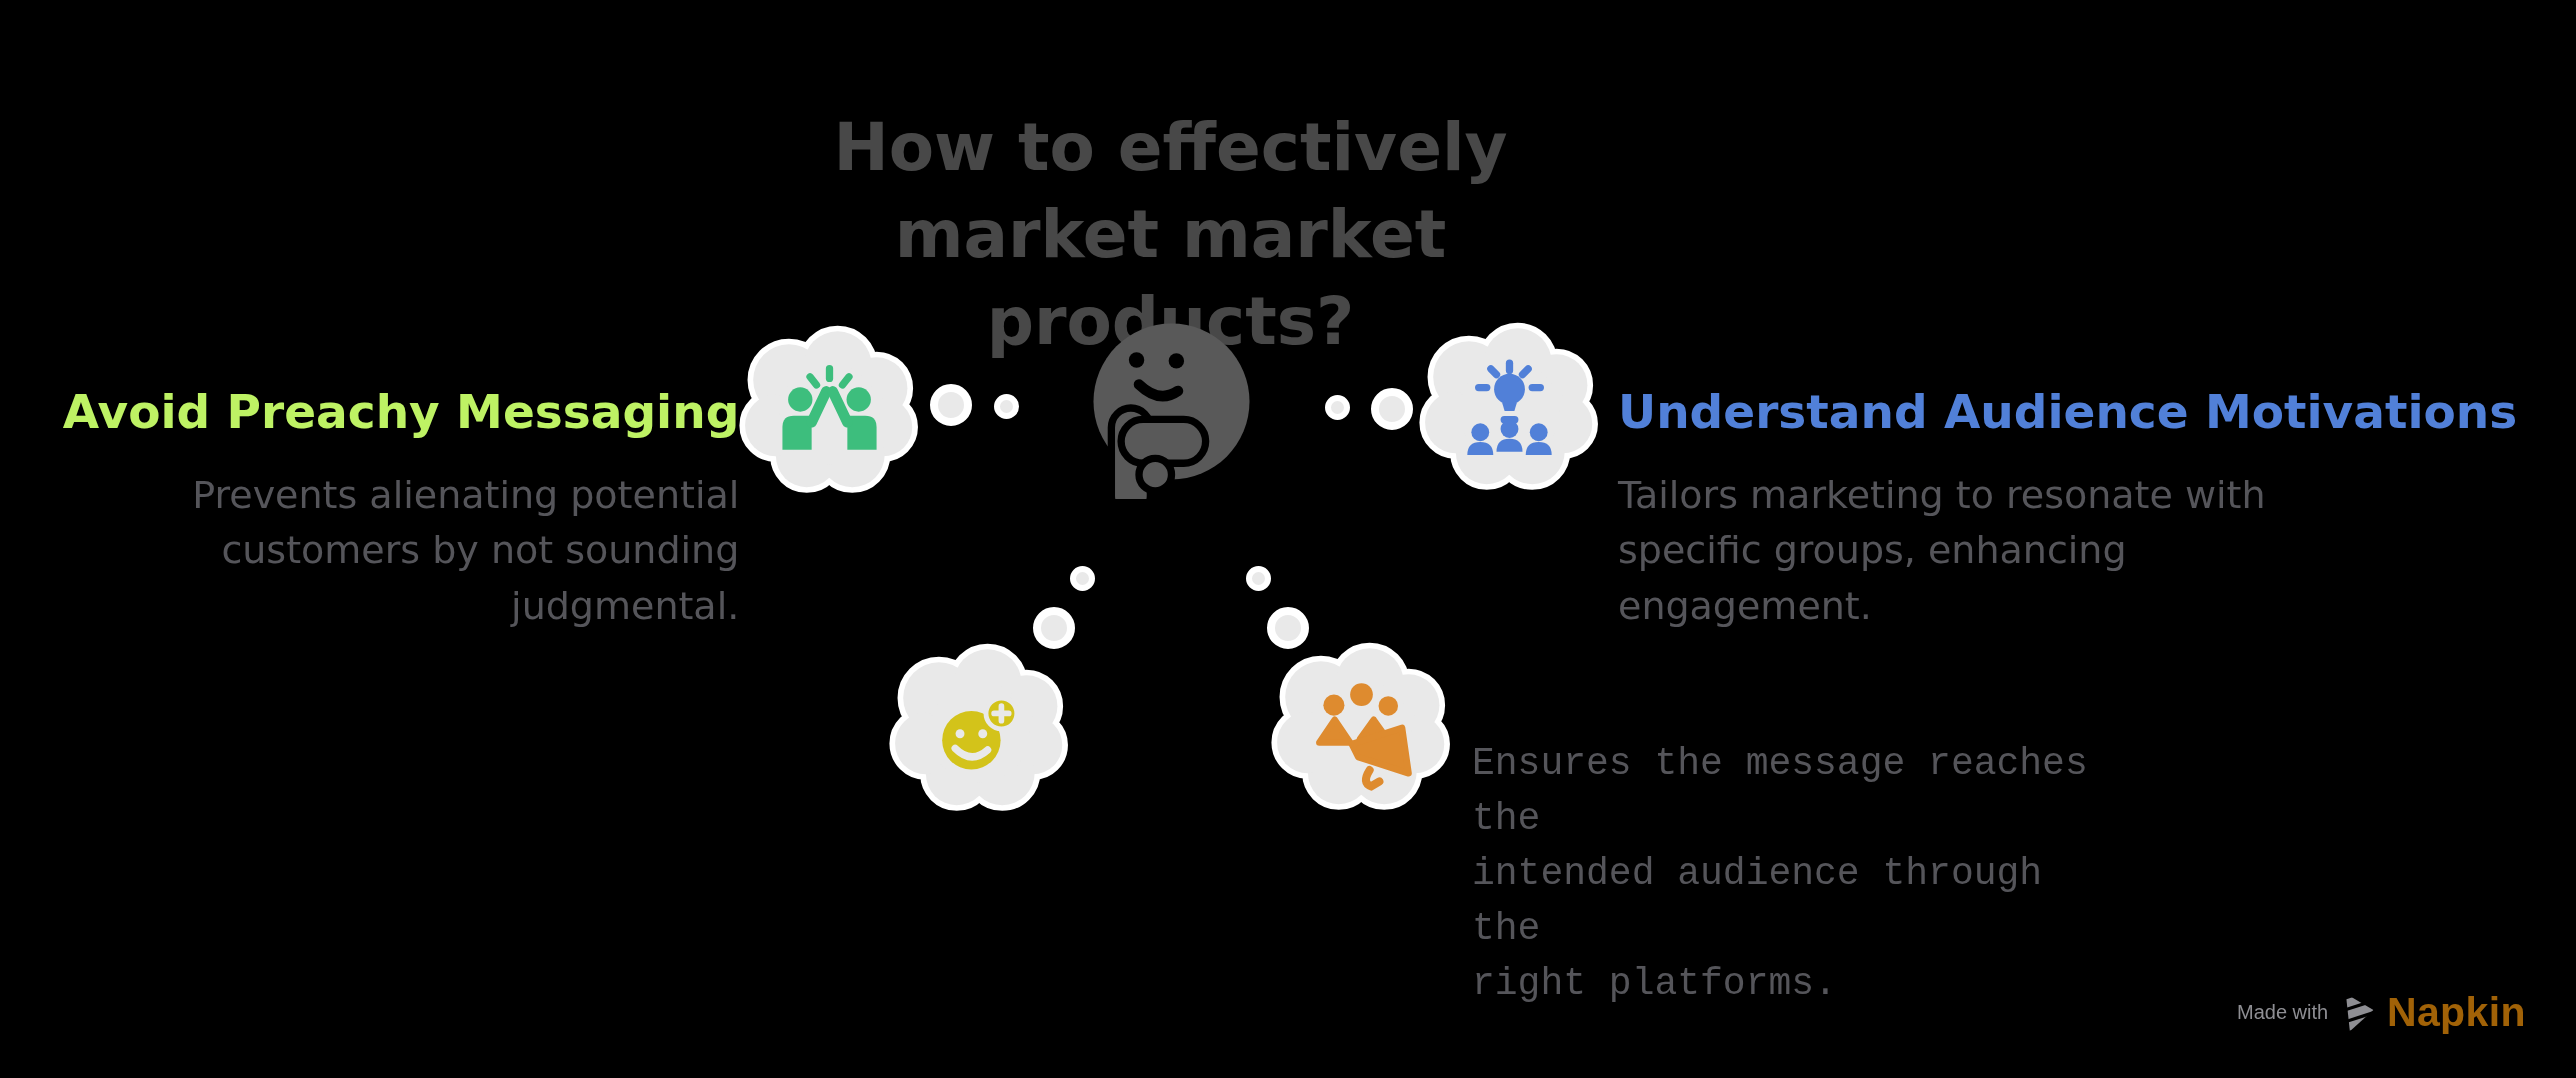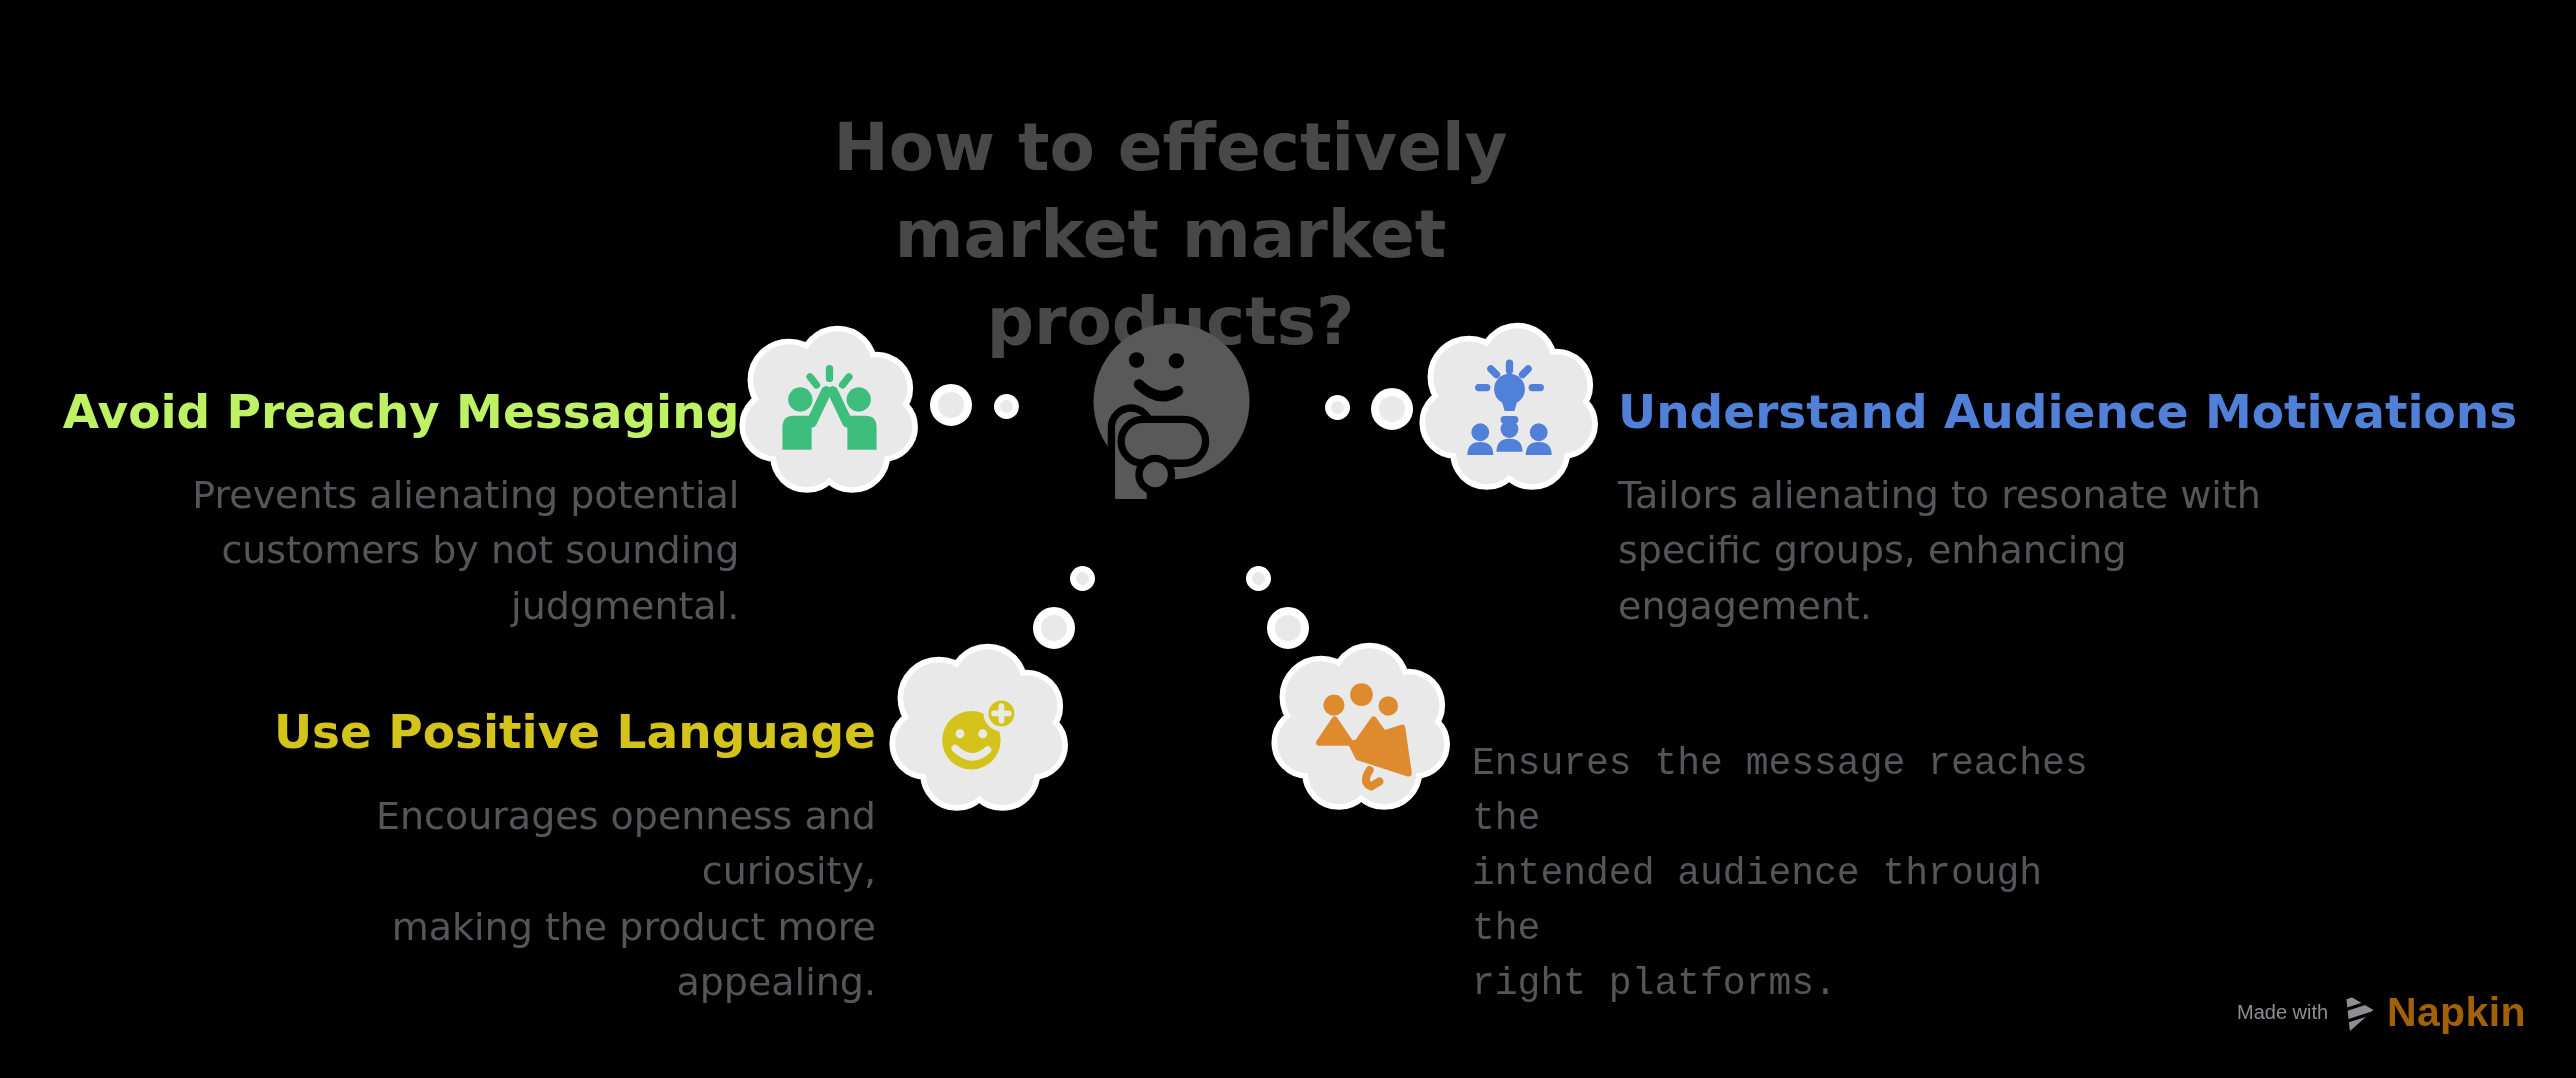--- a/index.html
+++ b/index.html
@@ -74,7 +74,7 @@
 
   <div class="section sec-blue">
     <div class="heading" style="color: rgb(81, 128, 216);">Understand Audience Motivations</div>
-    <div class="body">Tailors alienating to resonate with
+    <div class="body">Tailors marketing to resonate with
 specific groups, enhancing
 engagement.</div>
   </div>

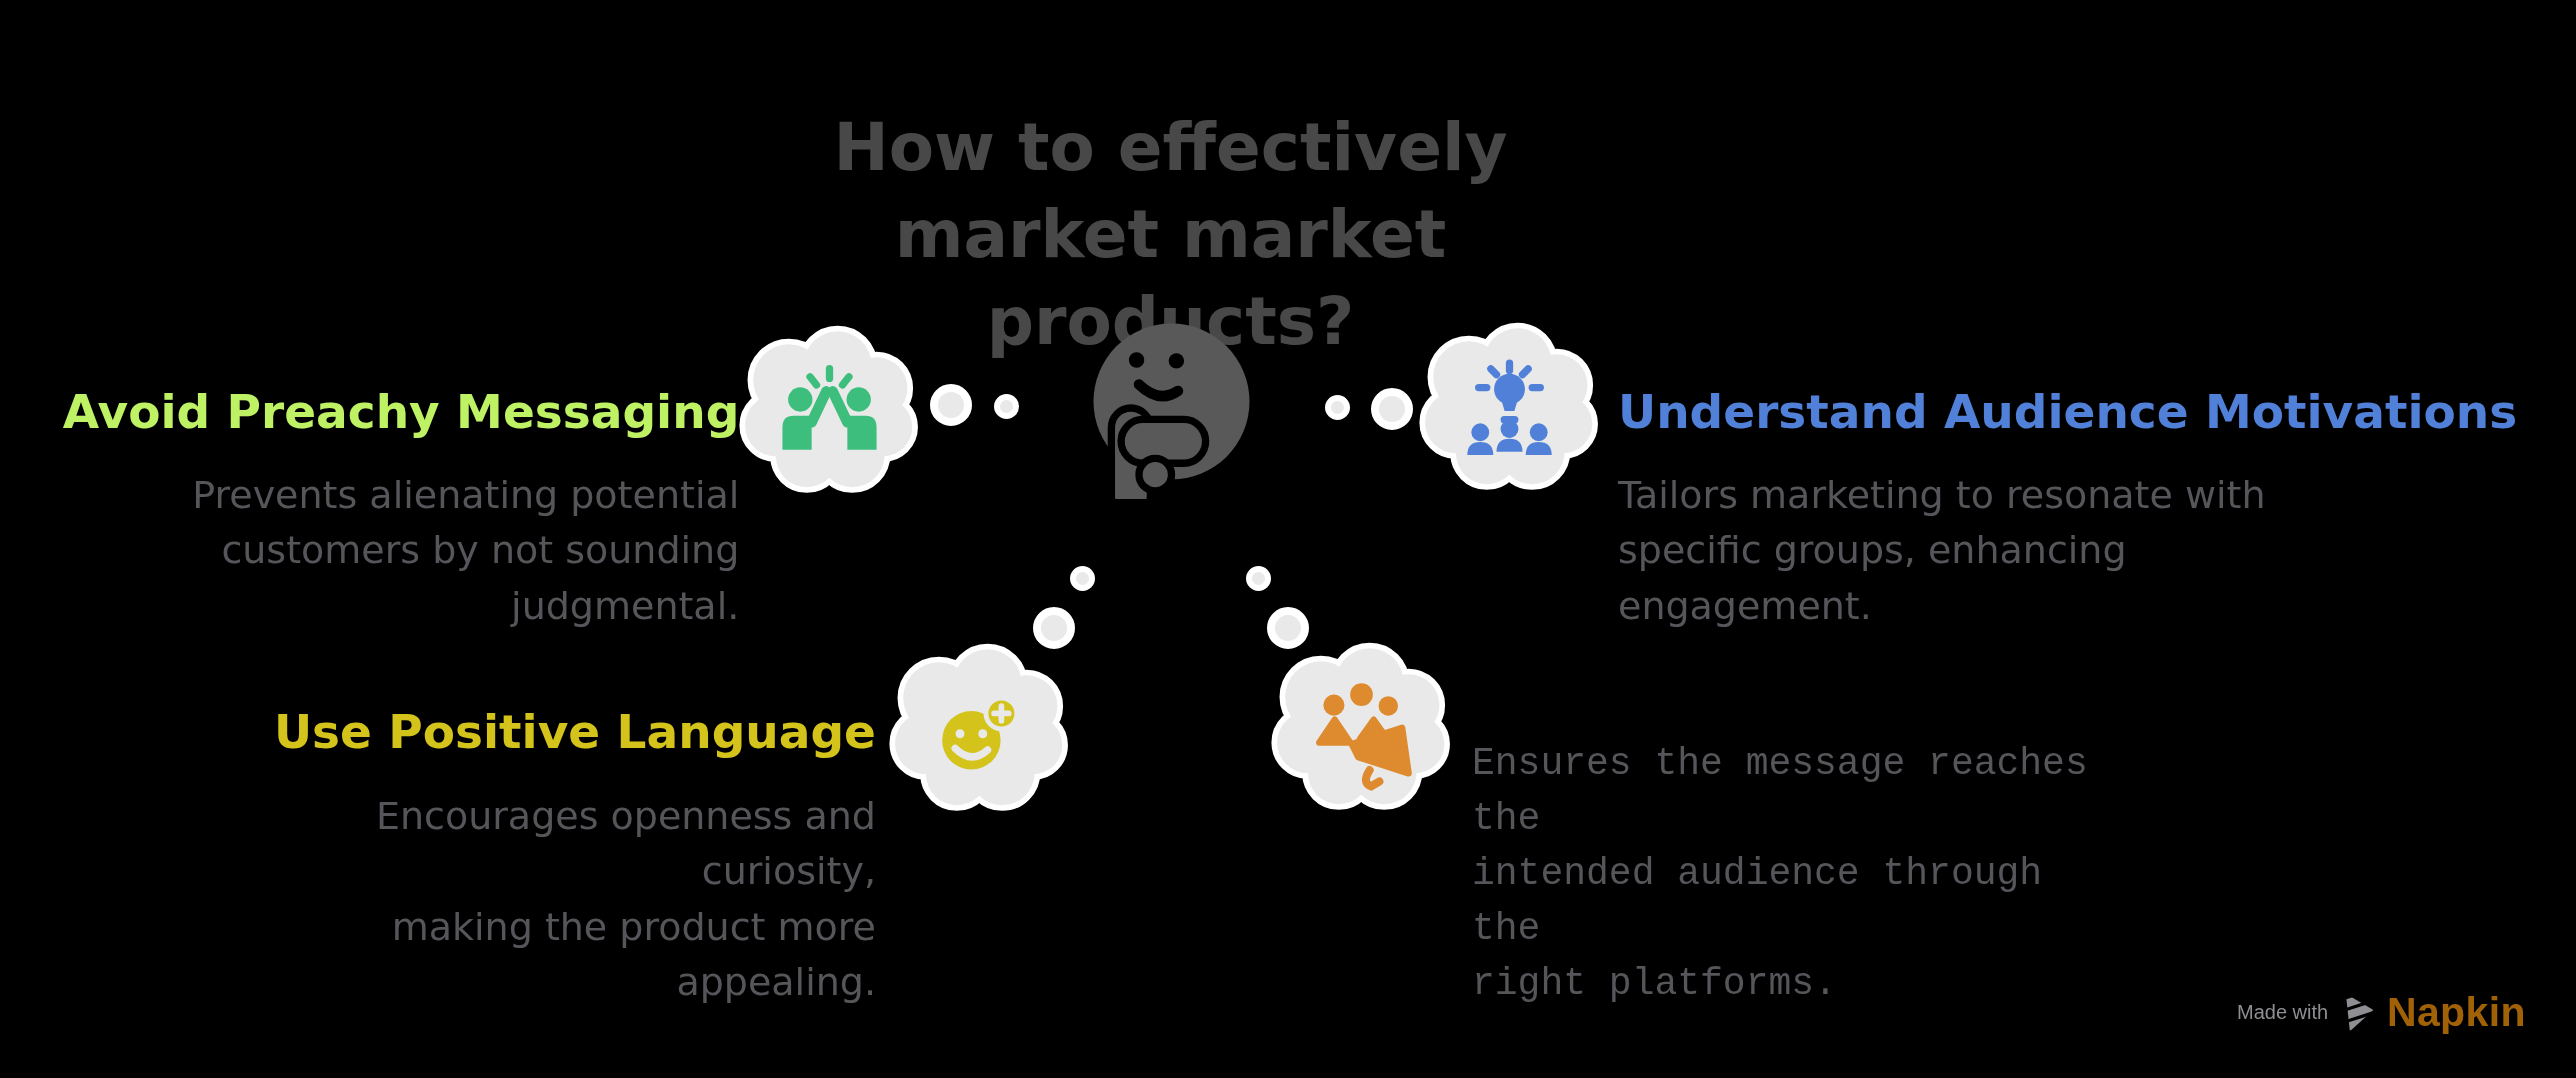--- a/index.html
+++ b/index.html
@@ -79,11 +79,6 @@
 engagement.</div>
   </div>
 
-  <div class="section sec-yellow">
-    <div class="heading" style="color: rgb(211, 195, 26);">Use Positive Language</div>
-    <div class="body">Encourages openness and curiosity,
-making the product more appealing.</div>
-  </div>
 
   <div class="section sec-orange">
     <div class="body">Ensures the message reaches the

